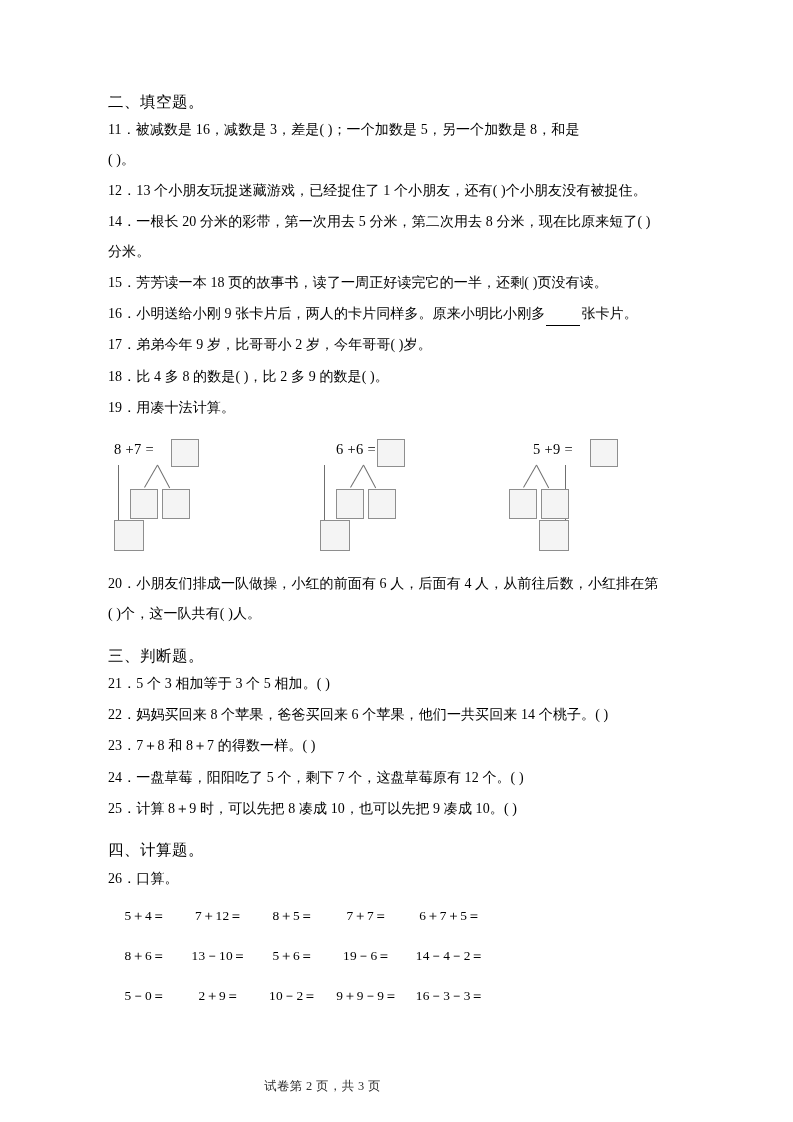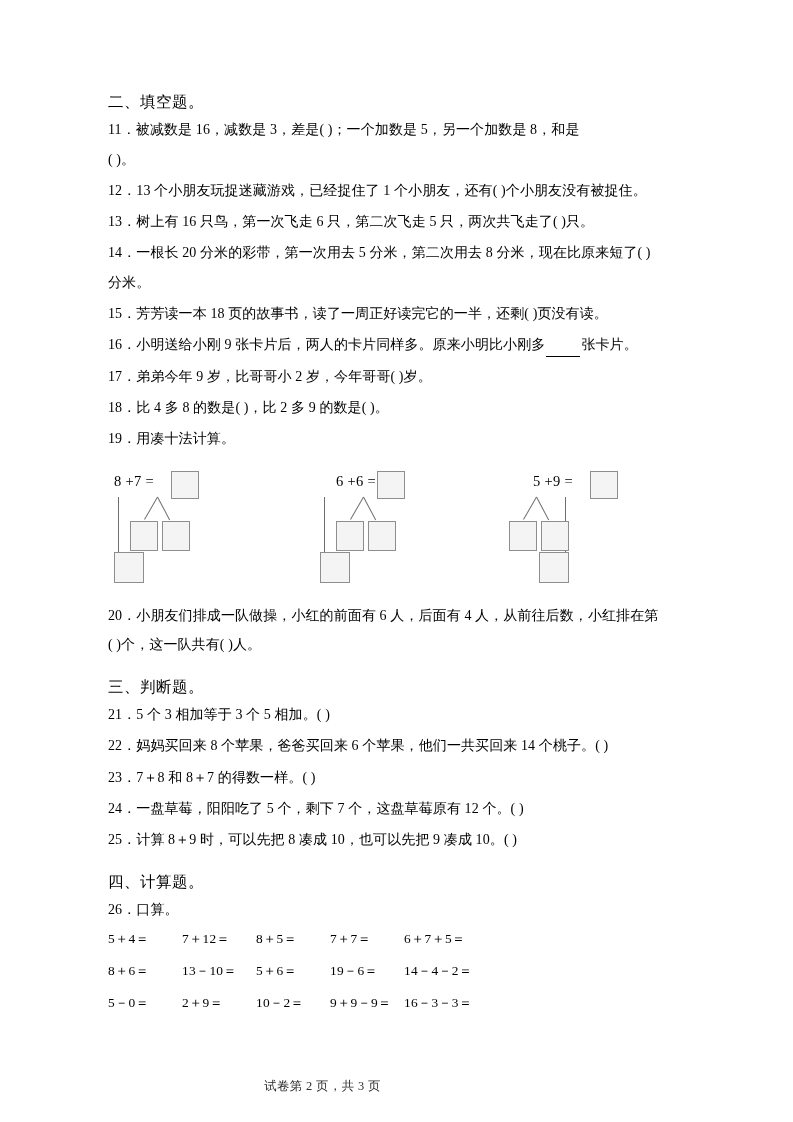--- a/index.html
+++ b/index.html
@@ -146,7 +146,6 @@
 
     <p class="q">12．13 个小朋友玩捉迷藏游戏，已经捉住了 1 个小朋友，还有(            )个小朋友没有被捉住。</p>
 
-    <p class="q">13．树上有 16 只鸟，第一次飞走 6 只，第二次飞走 5 只，两次共飞走了(            )只。</p>
 
     <p class="q tight">14．一根长 20 分米的彩带，第一次用去 5 分米，第二次用去 8 分米，现在比原来短了(            )</p>
     <p class="q">分米。</p>

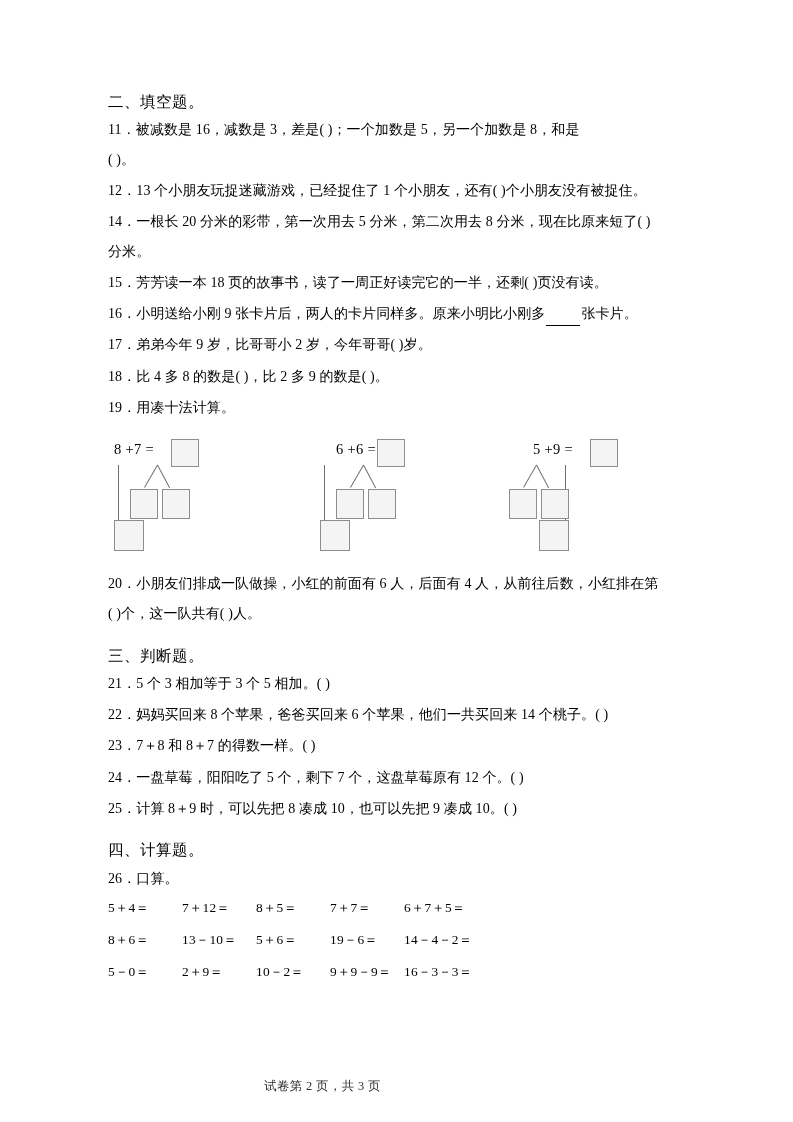--- a/index.html
+++ b/index.html
@@ -118,7 +118,8 @@
   .calc-cell {
     display: inline-block;
     width: 74px;
-    text-align: left;
+    text-align: center;
+    margin-top: 8px;
   }
   .calc-cell.wide { width: 92px; }
 

